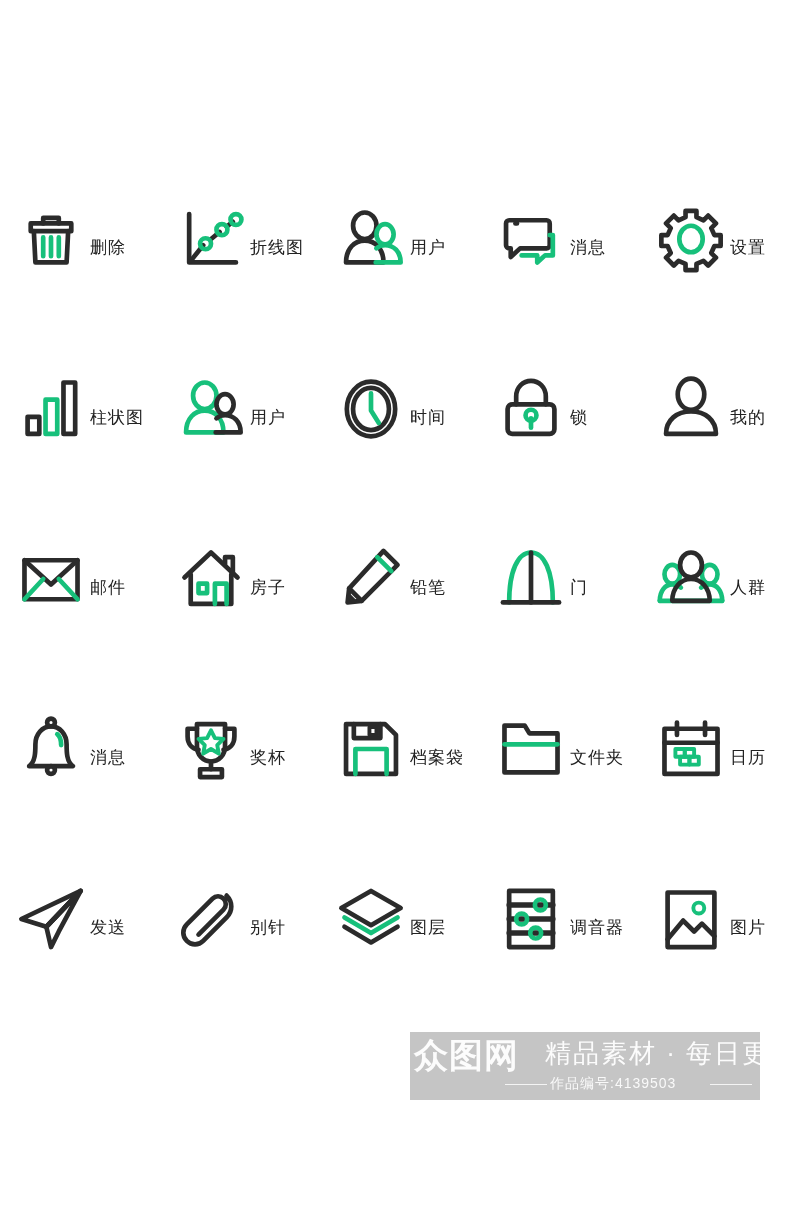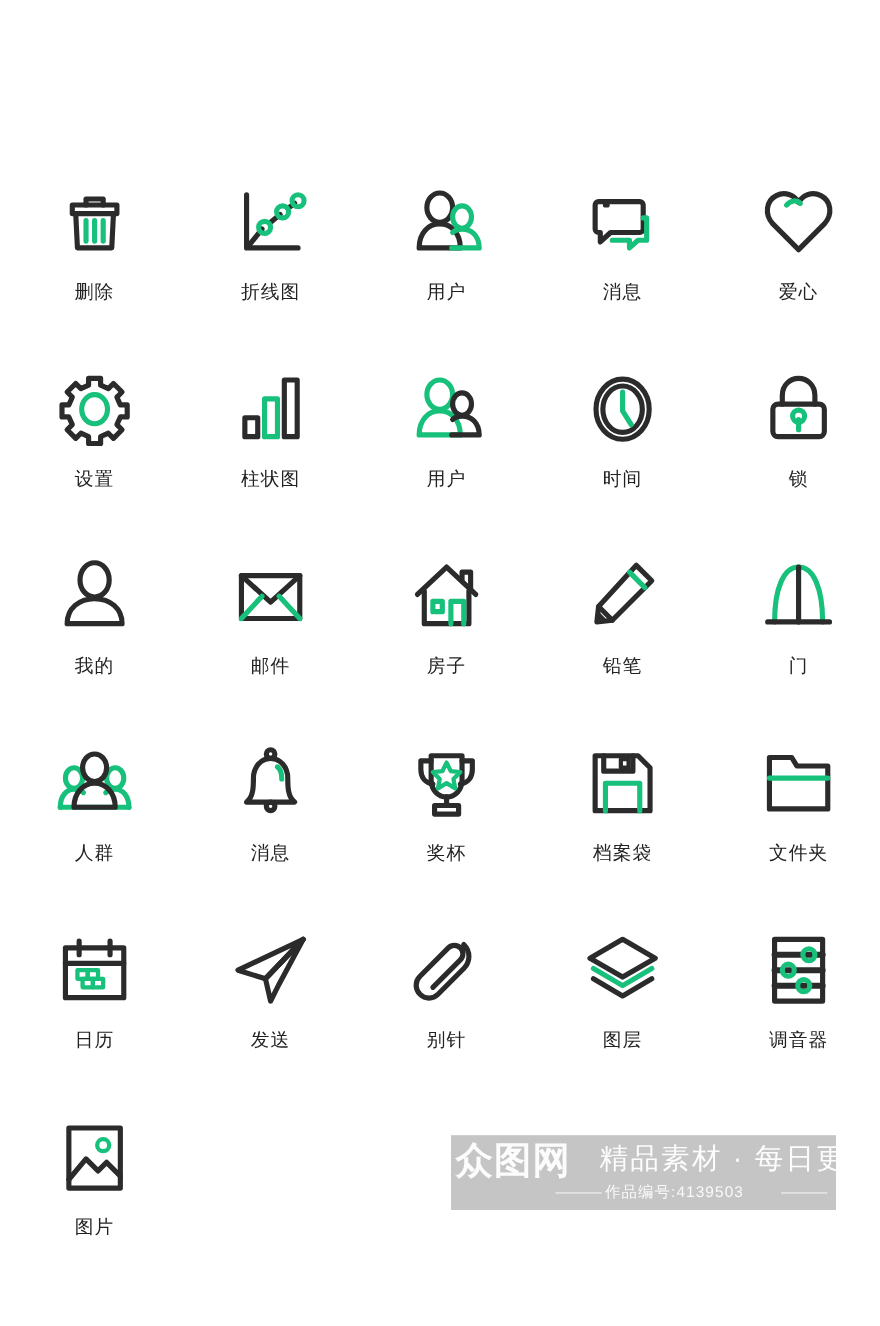--- a/index.html
+++ b/index.html
@@ -20,7 +20,7 @@
     column-gap:0;row-gap:0;
   }
   .cell{
-    display:flex;flex-direction:column;
+    display:flex;flex-direction:row;
     align-items:center;justify-content:flex-start;
     padding-top:18px;
     box-sizing:border-box;

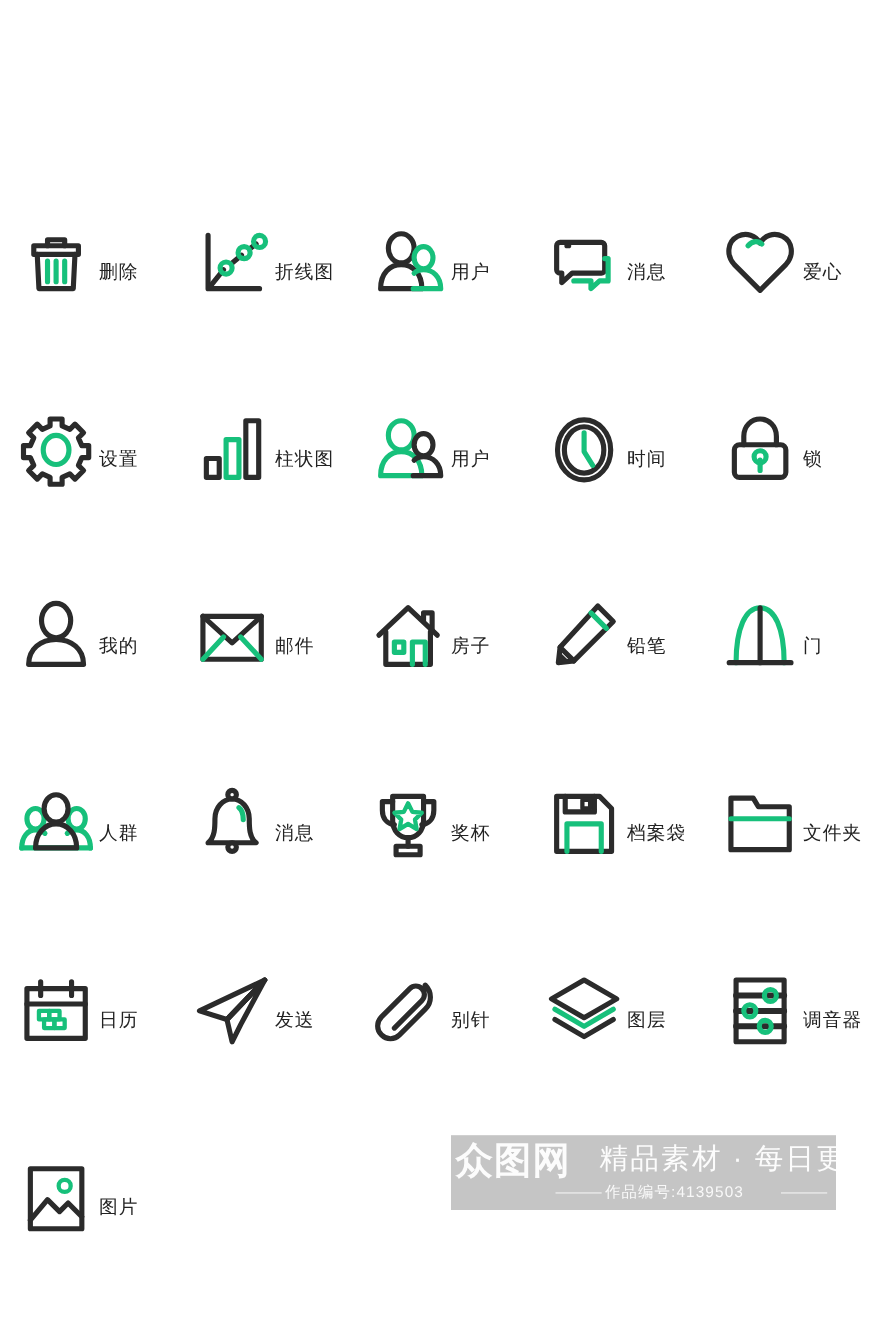--- a/index.html
+++ b/index.html
@@ -119,15 +119,6 @@
         </svg>
       </div>
       <div class="label">消息</div>
-    </div>
-    <div class="cell">
-      <div class="glyph">
-        <svg viewBox="0 0 100 100" width="78" height="78" fill="none" stroke-width="6" stroke-linecap="round" stroke-linejoin="round">
-          <path d="M50 82 L20 52 C10 41 12 25 24 19 C34 14 45 18 50 27 C55 18 66 14 76 19 C88 25 90 41 80 52 Z" stroke="#2b2b2b"></path>
-          <path d="M36 30 C41 24 48 24 52 28" stroke="#17c07b"></path>
-        </svg>
-      </div>
-      <div class="label">爱心</div>
     </div>
     <div class="cell">
       <div class="glyph">

